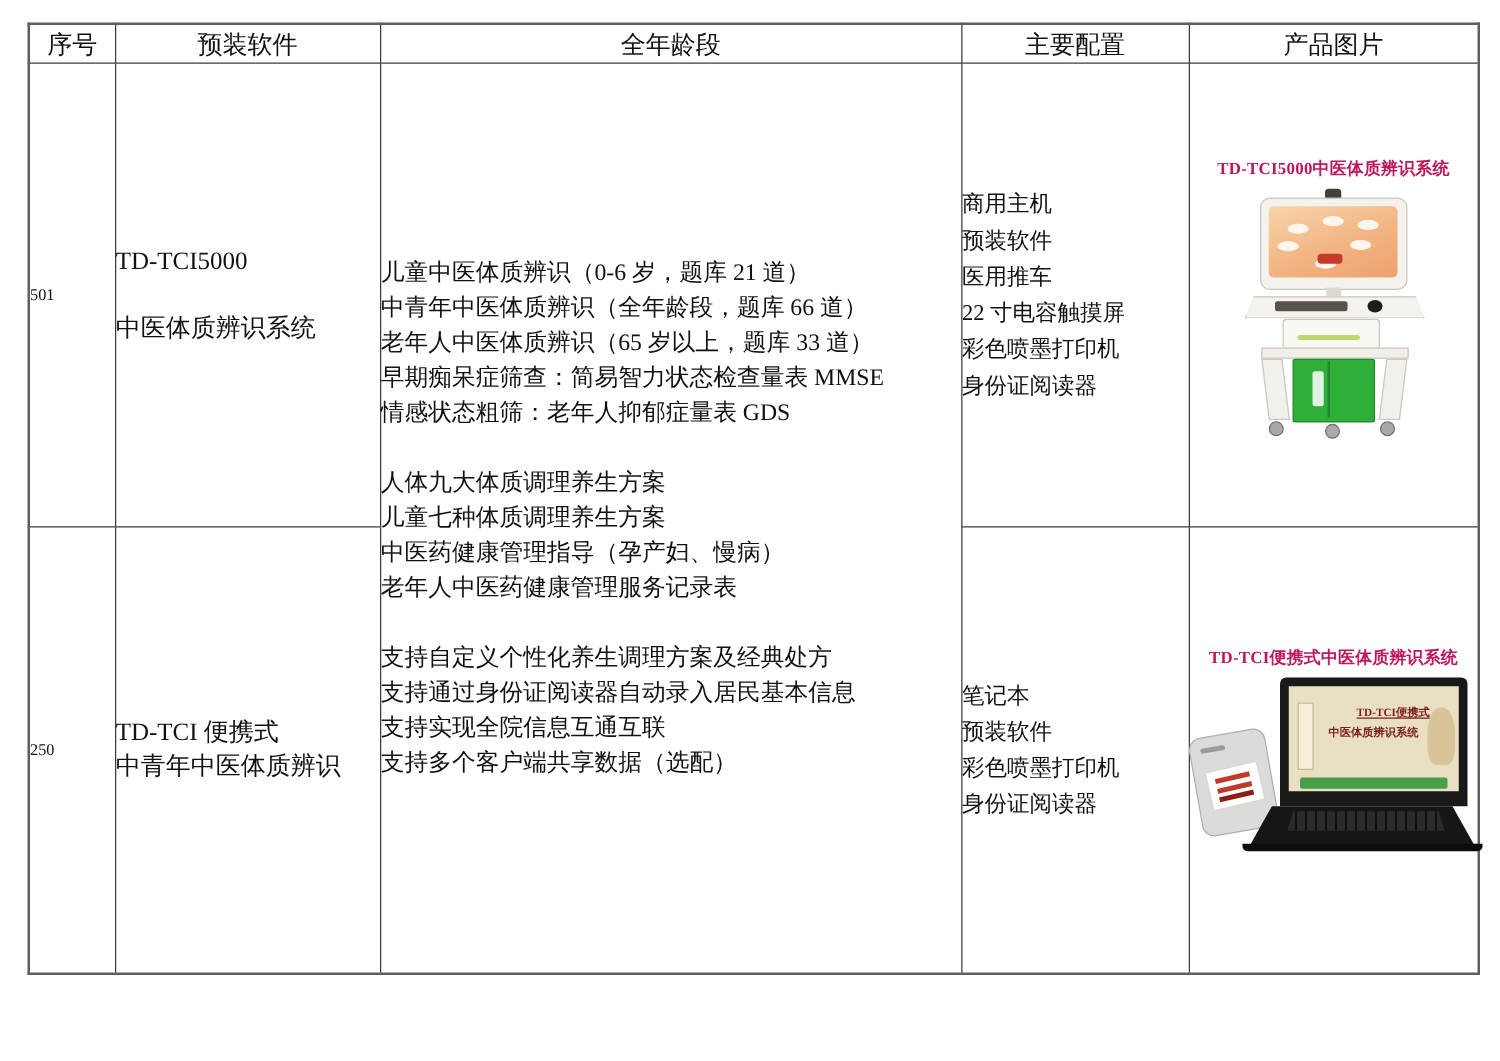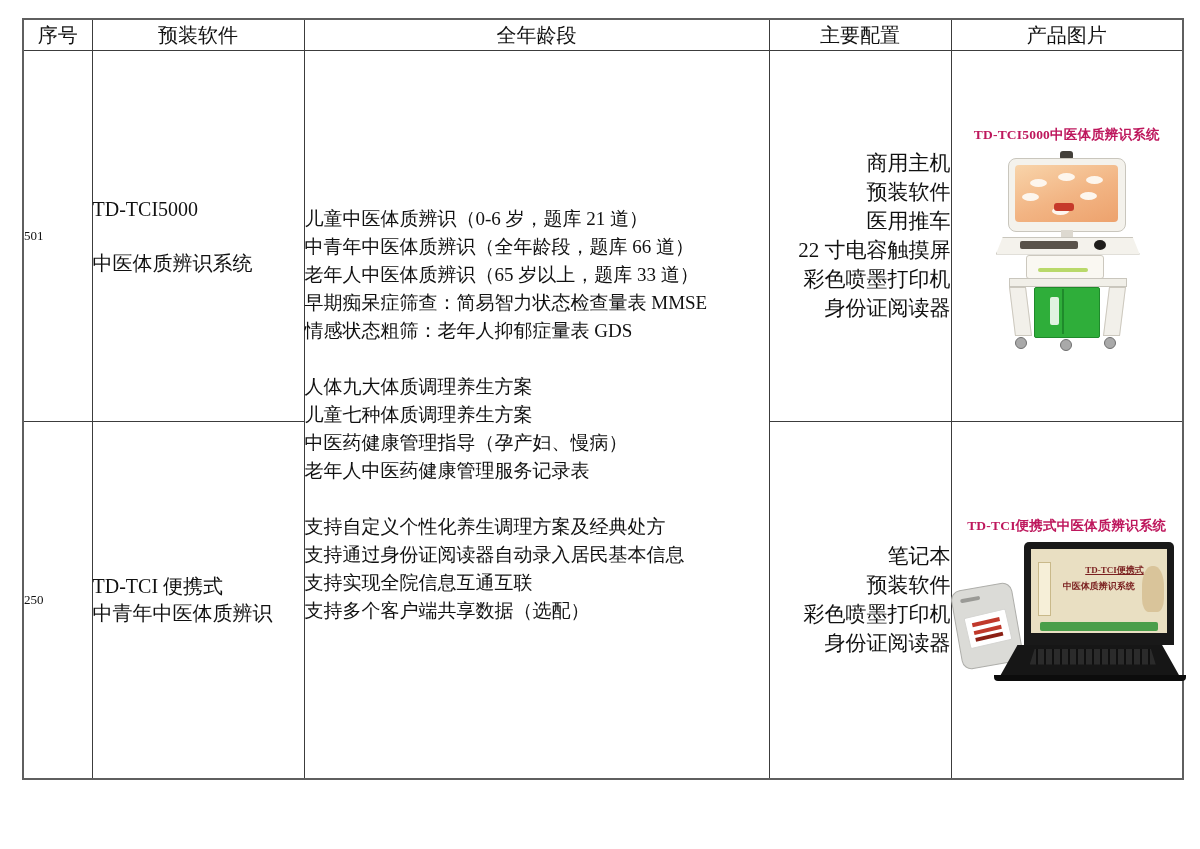--- a/index.html
+++ b/index.html
@@ -29,7 +29,7 @@
     font-size: 19px; line-height: 28px; white-space: pre-line;
     text-align: left; padding: 6px 4px 6px 9px; vertical-align: middle;
   }
-  td.config { text-align: right; font-size: 21px; line-height: 29px; white-space: pre-line; }
+  td.config { text-align: left; font-size: 18px; line-height: 29px; white-space: pre-line; }
   td.imgcell { text-align: center; vertical-align: middle; }
 
   tr.r1 td { height: 370px; }

